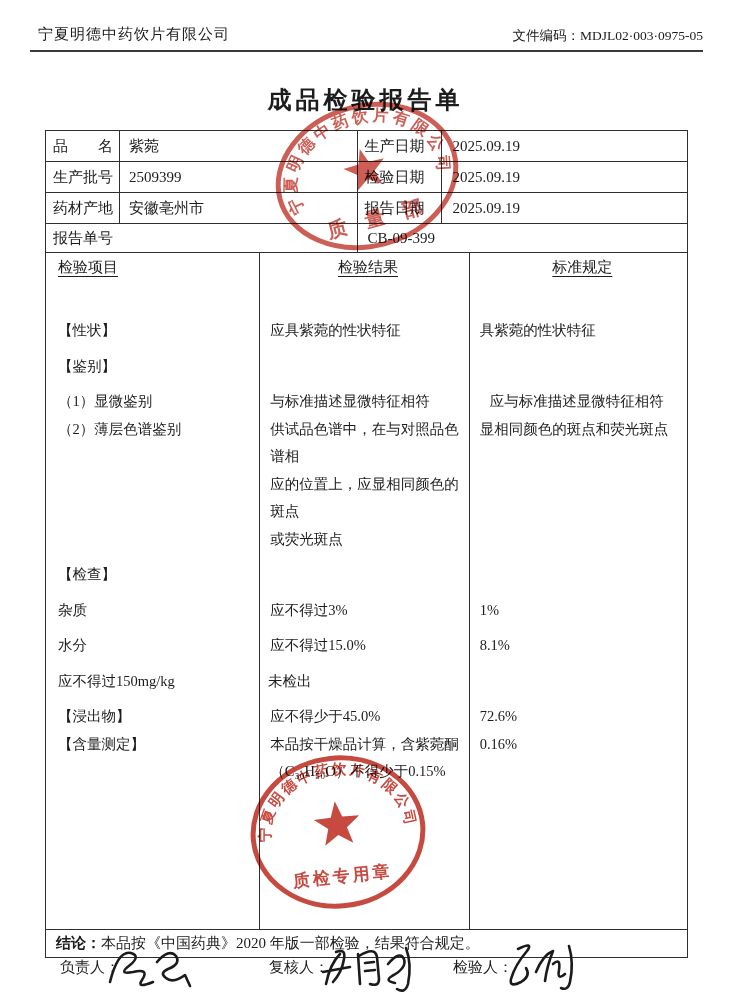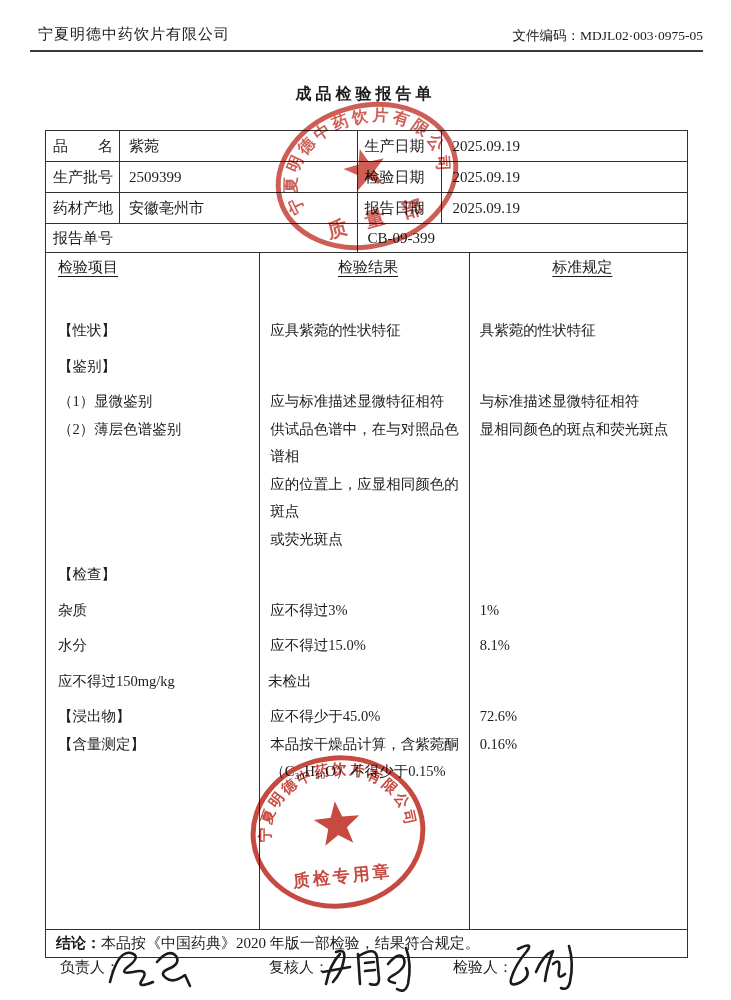--- a/index.html
+++ b/index.html
@@ -13,7 +13,7 @@
   .company{left:38px;top:25px;font-size:15px;letter-spacing:1px;}
   .doccode{right:28px;top:27px;font-size:13.5px;}
   .header-rule{left:30px;top:50px;width:673px;height:2px;background:#3a3a3a;}
-  .page-title{left:0;top:84px;width:731px;text-align:center;font-size:16px;font-weight:bold;letter-spacing:4px;}
+  .page-title{left:0;top:84px;width:731px;text-align:center;font-size:24px;font-weight:bold;letter-spacing:4px;}
   
   .info-table{left:45px;top:130px;width:643px;border:1px solid #2f2f2f;box-sizing:border-box;background:transparent;}
   .ir{display:flex;border-bottom:1px solid #2f2f2f;box-sizing:border-box;}

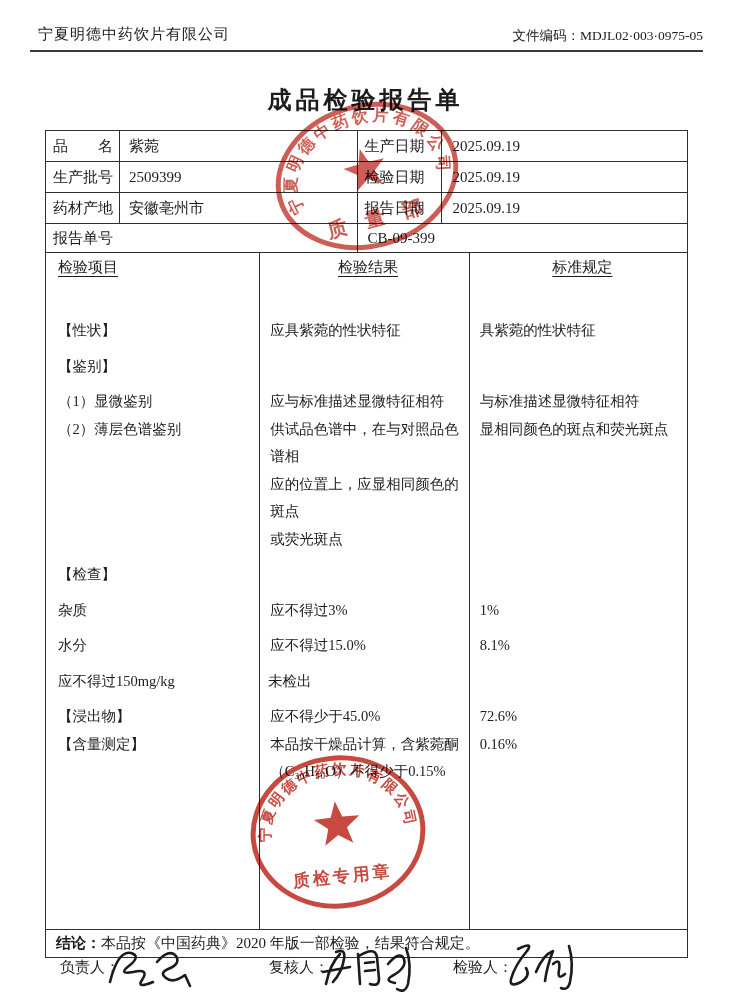--- a/index.html
+++ b/index.html
@@ -113,8 +113,8 @@
     </div>
     <div class="mr r1">
       <div class="mc item">（1）显微鉴别</div>
+      <div class="mc res">与标准描述显微特征相符</div>
       <div class="mc std">应与标准描述显微特征相符</div>
-      <div class="mc res">与标准描述显微特征相符</div>
     </div>
     <div class="mr r3">
       <div class="mc item">（2）薄层色谱鉴别</div>

